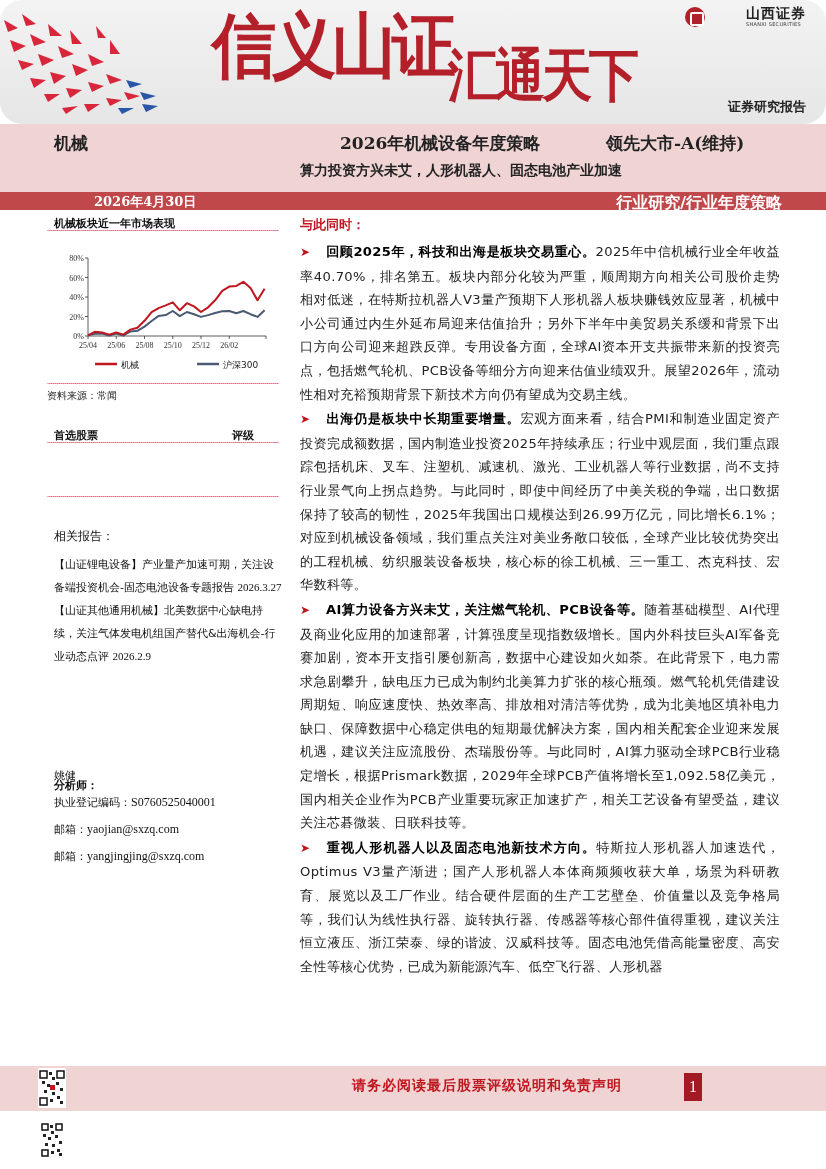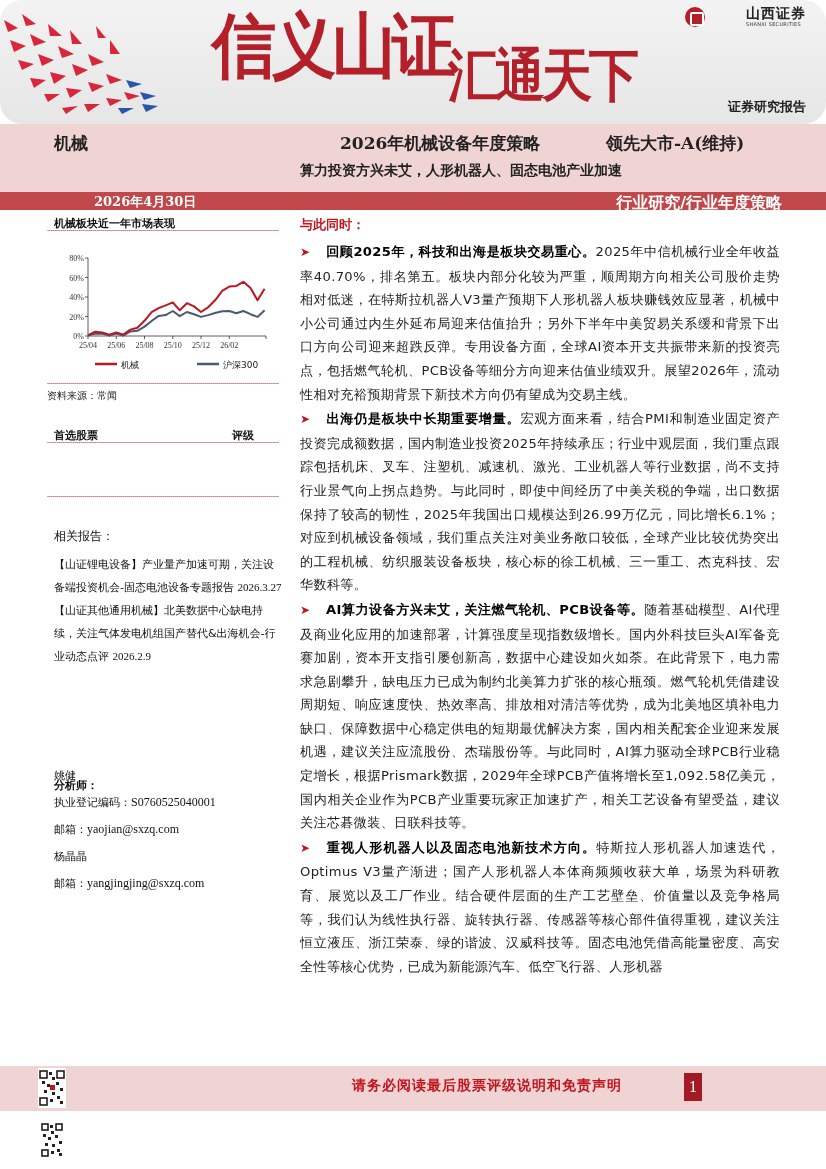--- a/index.html
+++ b/index.html
@@ -206,7 +206,6 @@
   <div>姚健</div>
   <div><span>执业登记编码：</span><span class="v">S0760525040001</span></div>
   <div><span>邮箱：</span><span class="v">yaojian@sxzq.com</span></div>
-  <div>杨晶晶</div>
   <div><span>邮箱：</span><span class="v">yangjingjing@sxzq.com</span></div>
 </div>
 

